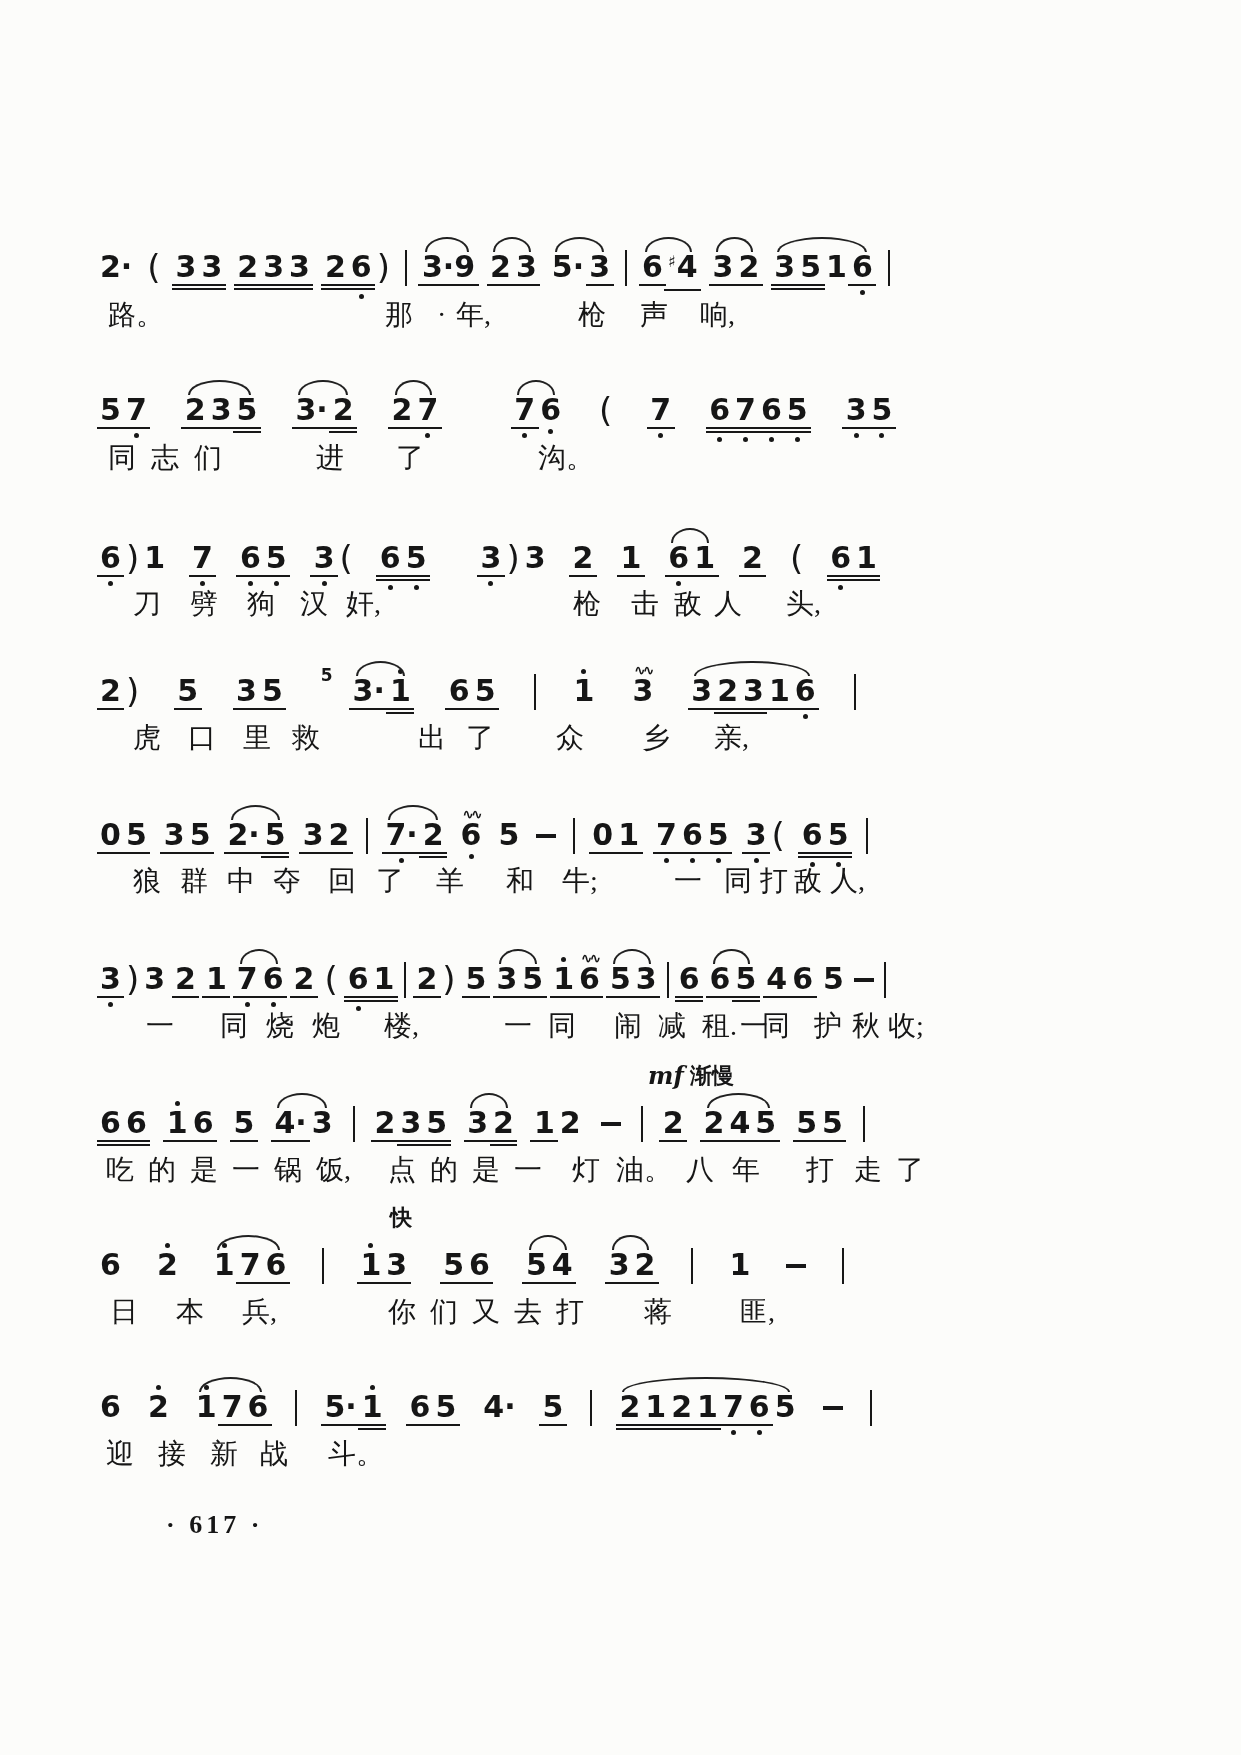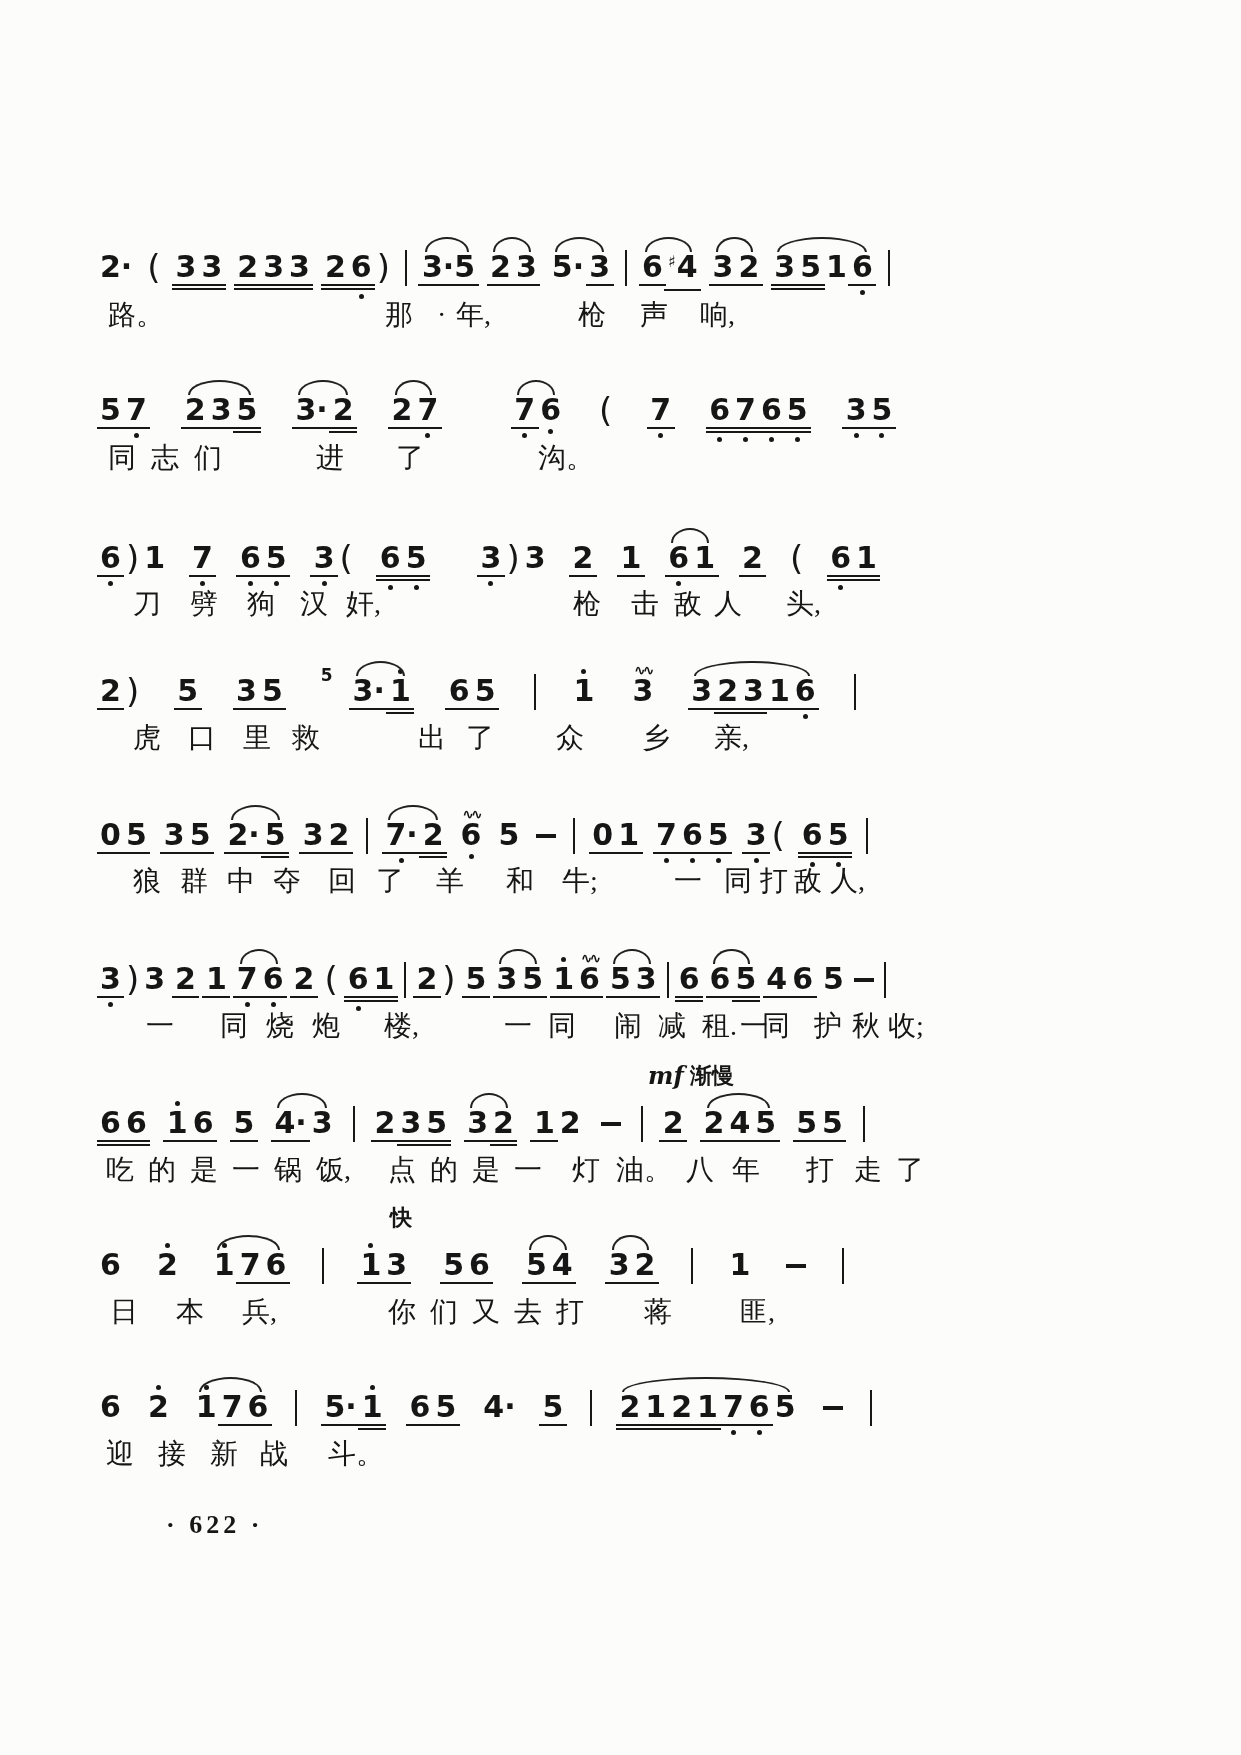--- a/index.html
+++ b/index.html
@@ -127,7 +127,7 @@
             <span class="arcline"></span>
             <span class="tok">
               <span class="topslot"></span>
-              <span class="glyph">3·5</span>
+              <span class="glyph">3·9</span>
               <span class="lines">
                 <span class="uline"></span>
               </span>

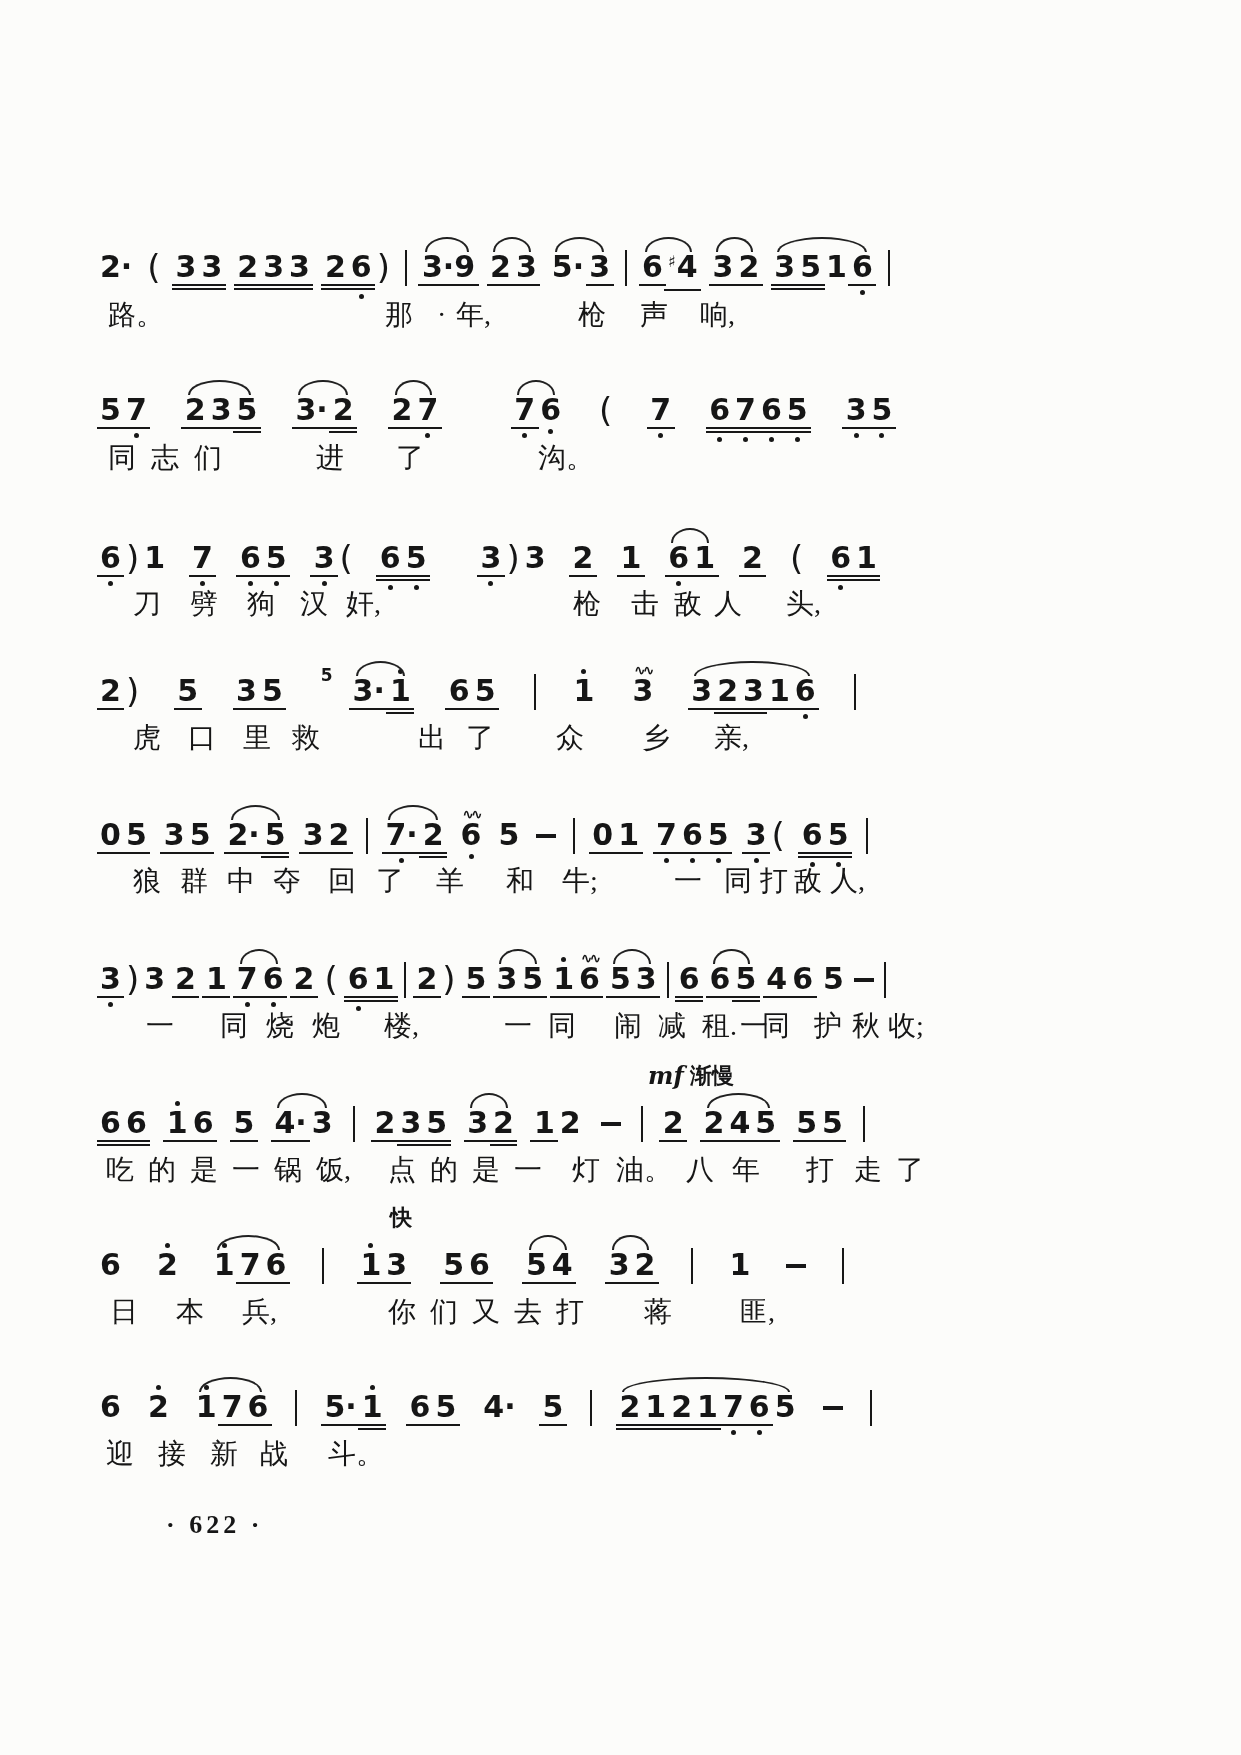--- a/index.html
+++ b/index.html
@@ -1692,7 +1692,7 @@
         <span class="lyr" style="left: 228px; top: 62px;">斗。</span>
       </span>
     </div>
-  <div class="page-number">· 622 ·</div>
+  <div class="page-number">· 617 ·</div>
 </div>
 
 </body></html>

